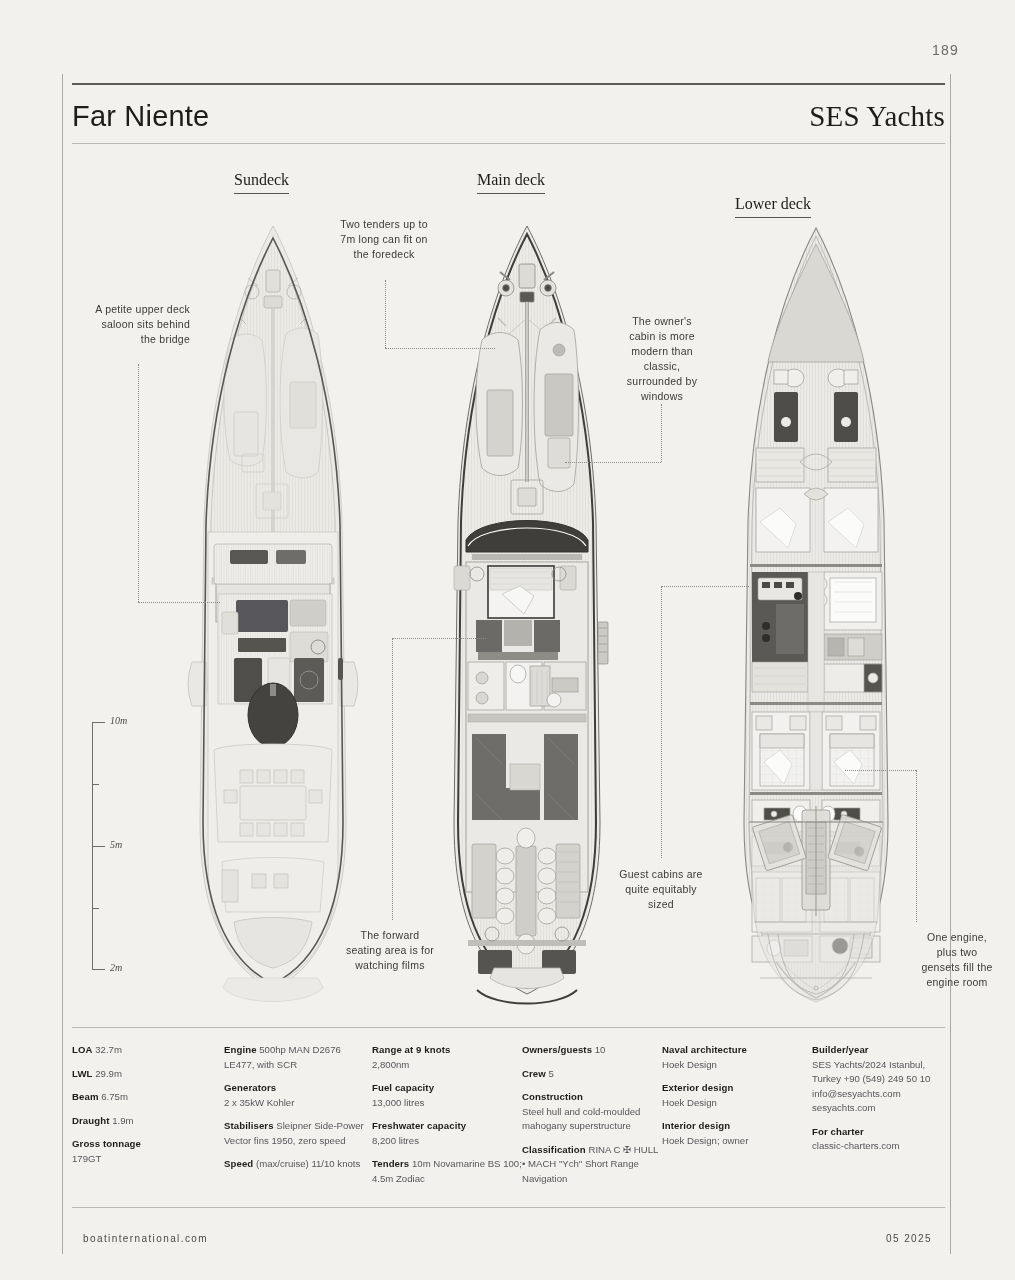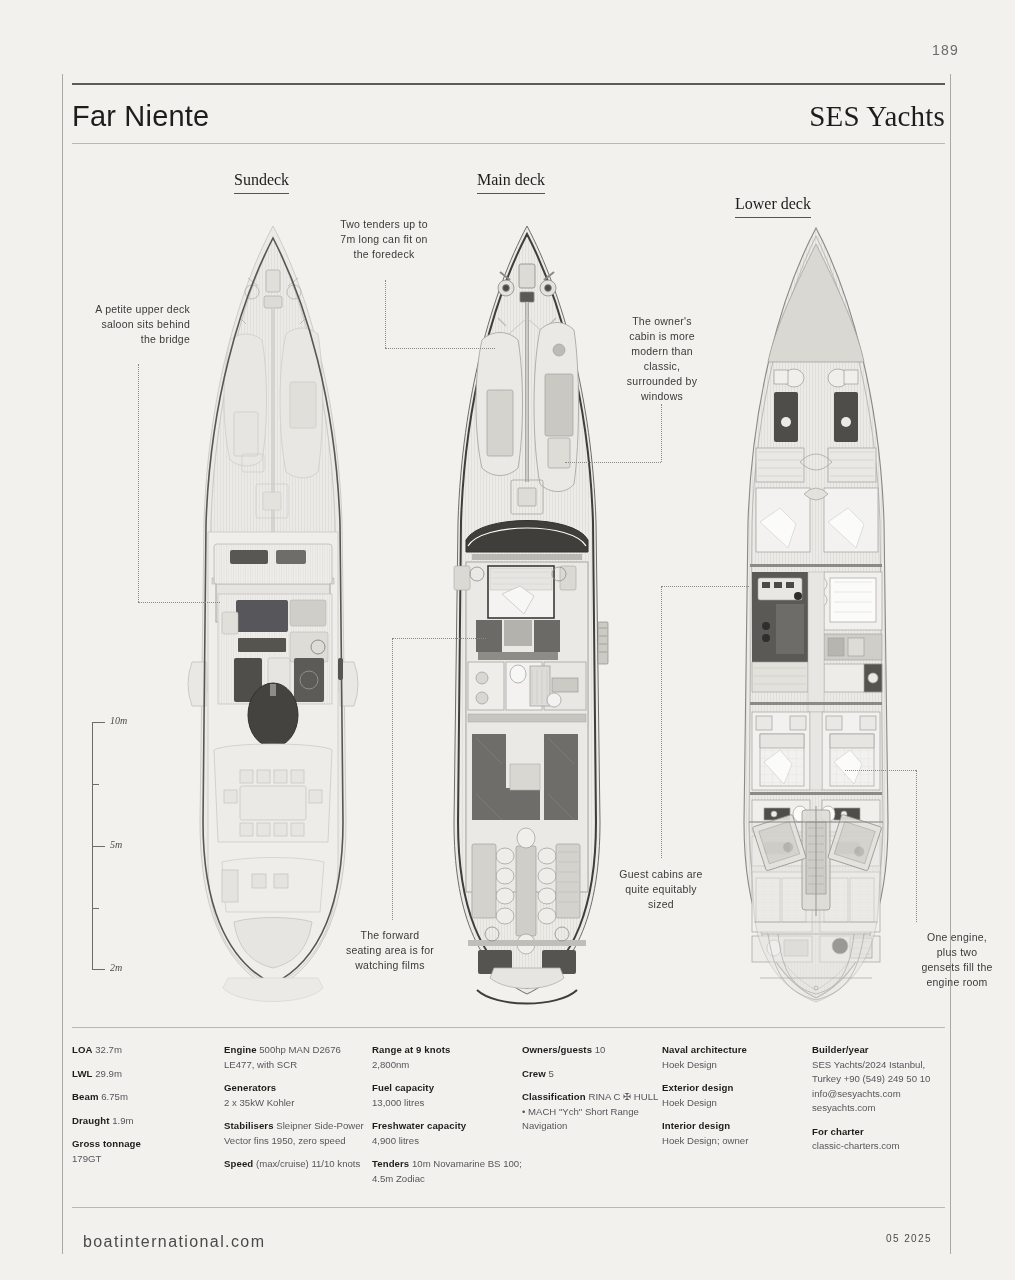--- a/index.html
+++ b/index.html
@@ -586,6 +586,7 @@
     <div class="spec-col">
       <div class="spec-item"><b>Owners/guests</b> <span class="v">10</span></div>
       <div class="spec-item"><b>Crew</b> <span class="v">5</span></div>
+      <div class="spec-item"><b>Construction</b><br><span class="v">Steel hull and cold-moulded mahogany superstructure</span></div>
       <div class="spec-item"><b>Classification</b> <span class="v">RINA C ✠ HULL • MACH "Ych" Short Range Navigation</span></div>
     </div>
 

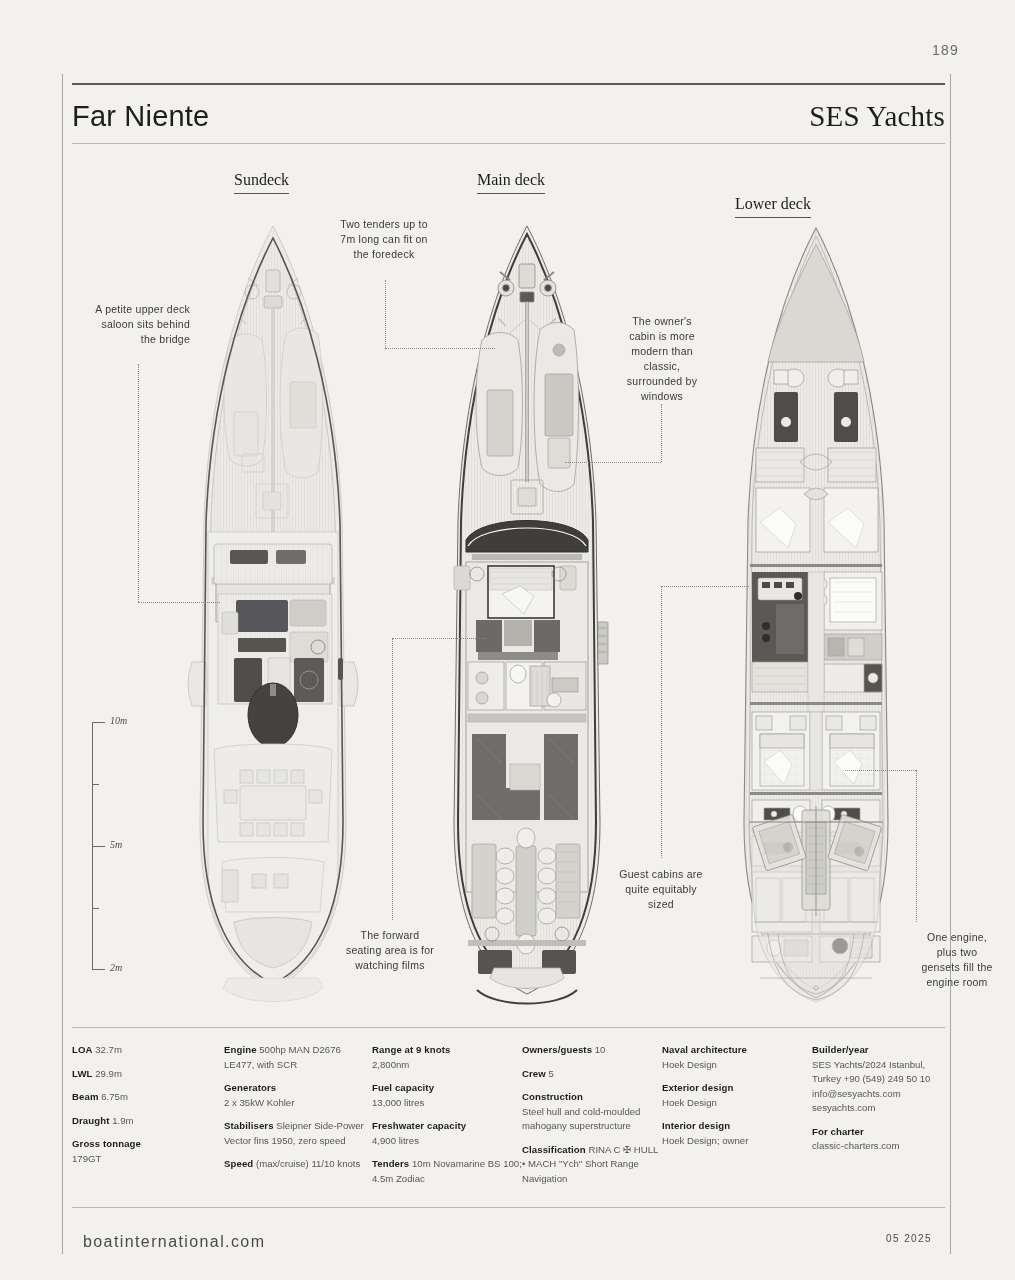--- a/index.html
+++ b/index.html
@@ -579,7 +579,7 @@
     <div class="spec-col">
       <div class="spec-item"><b>Range at 9 knots</b><br><span class="v">2,800nm</span></div>
       <div class="spec-item"><b>Fuel capacity</b><br><span class="v">13,000 litres</span></div>
-      <div class="spec-item"><b>Freshwater capacity</b><br><span class="v">4,900 litres</span></div>
+      <div class="spec-item"><b>Freshwater capacity</b><br><span class="v">8,200 litres</span></div>
       <div class="spec-item"><b>Tenders</b> <span class="v">10m Novamarine BS 100; 4.5m Zodiac</span></div>
     </div>
 

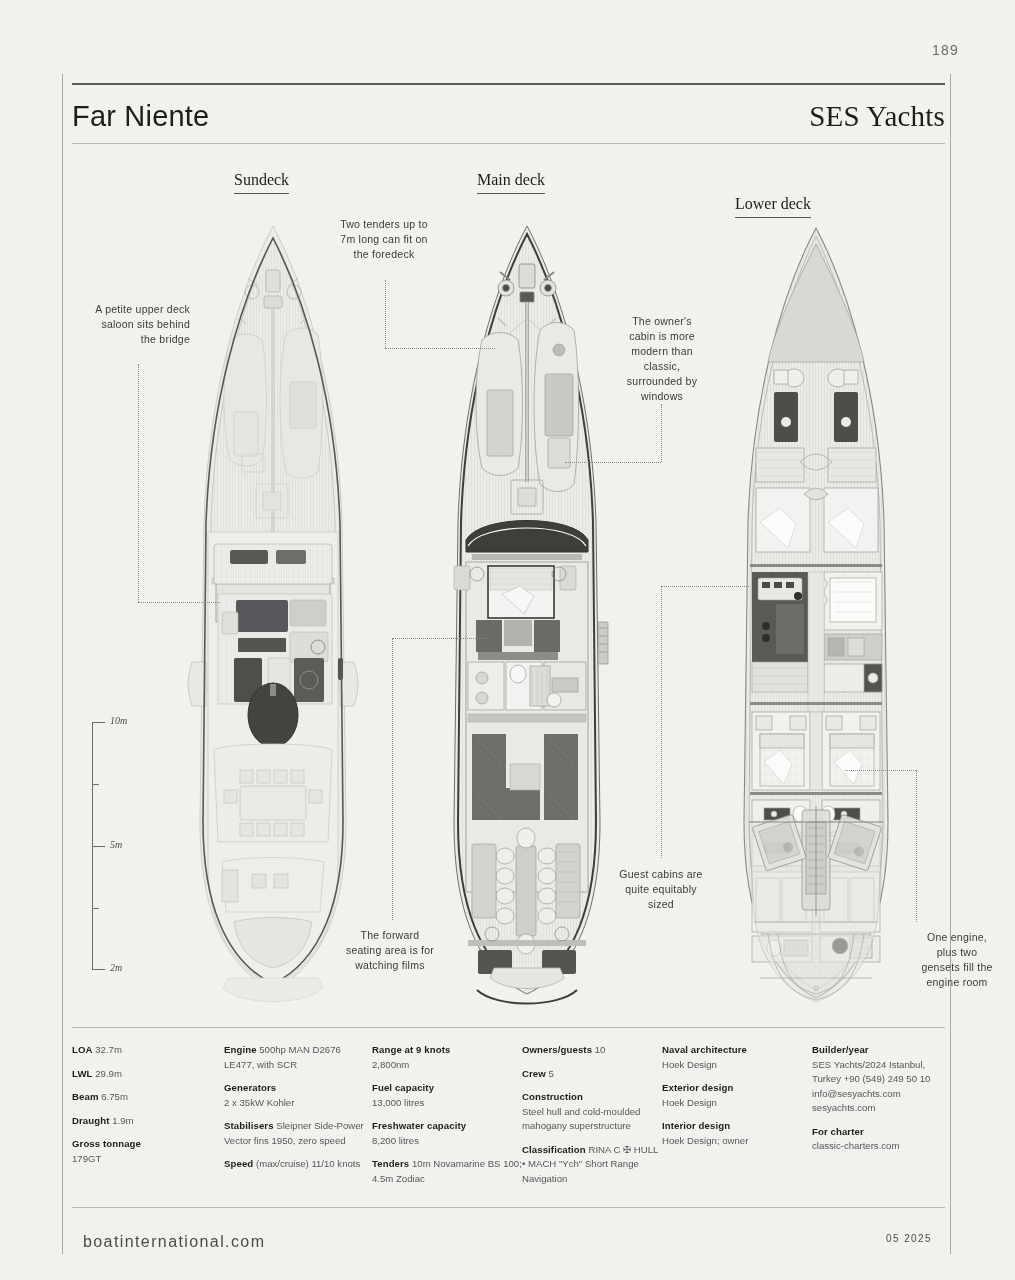--- a/index.html
+++ b/index.html
@@ -109,7 +109,7 @@
   .foot-left{
     position:absolute;left:83px;top:1233px;
     font-family:"Liberation Sans", sans-serif;
-    font-size:16px;letter-spacing:1.4px;color:#4a4a48;
+    font-size:10px;letter-spacing:1.4px;color:#4a4a48;
   }
   .foot-right{
     position:absolute;right:83px;top:1233px;

